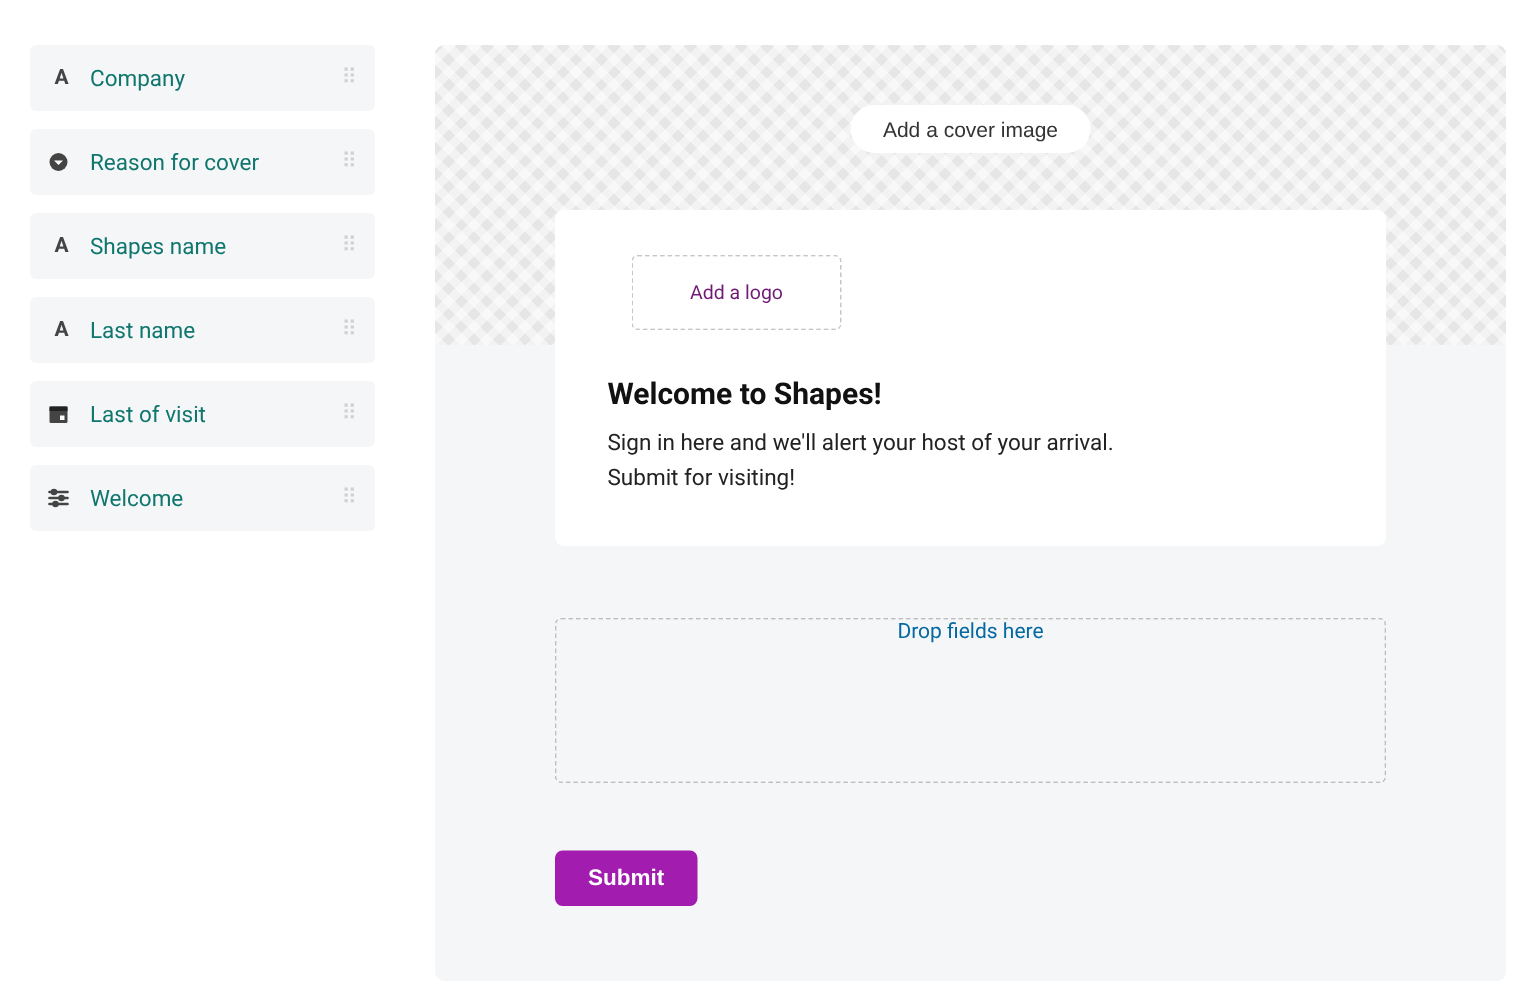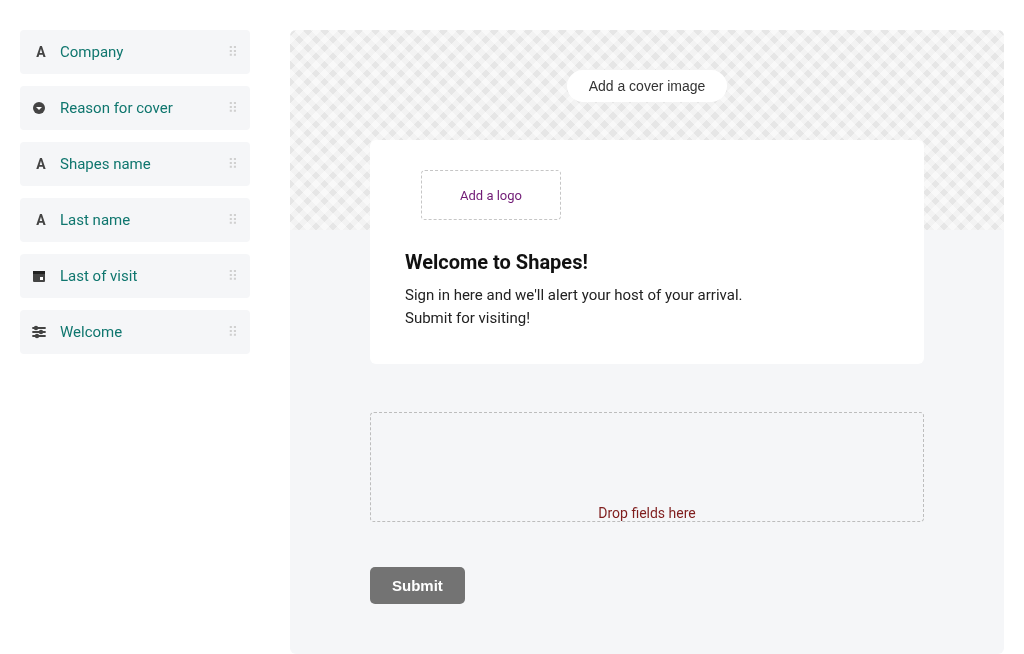--- a/index.html
+++ b/index.html
@@ -113,9 +113,9 @@
     border-radius: 4px;
     height: 110px;
     display: flex;
-    align-items: flex-end;
+    align-items: flex-start;
     justify-content: center;
-    color: #7f1d1d;
+    color: #0369a1;
     font-size: 14px;
   }
   .submit-wrap {

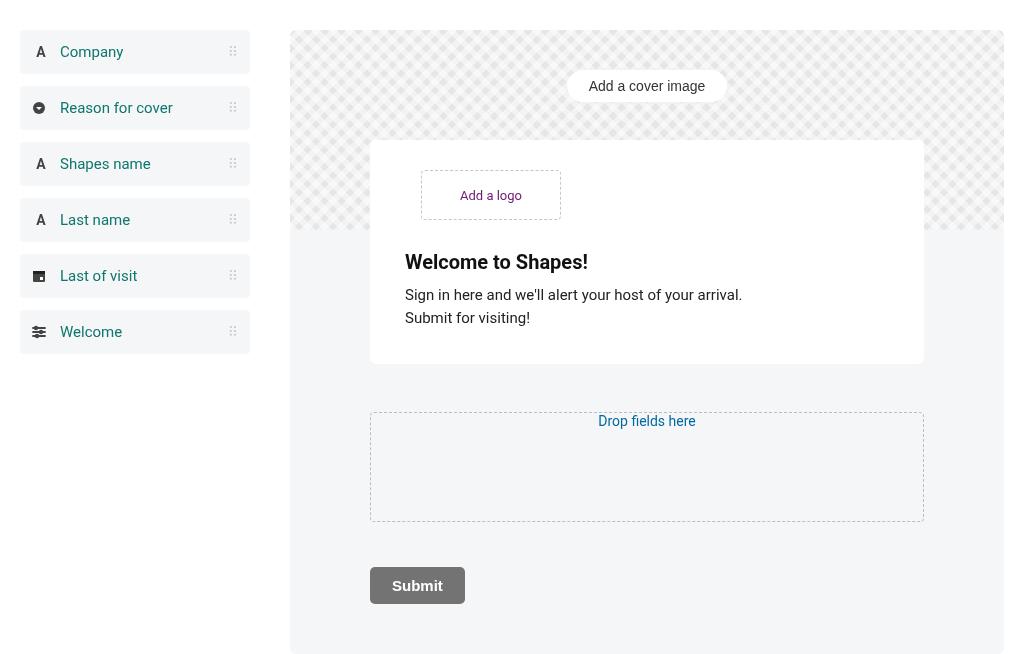--- a/index.html
+++ b/index.html
@@ -122,7 +122,7 @@
     margin: 45px 80px 0 80px;
   }
   .submit-btn {
-    background: #737373;
+    background: #a21caf;
     color: #fff;
     border: none;
     border-radius: 5px;

